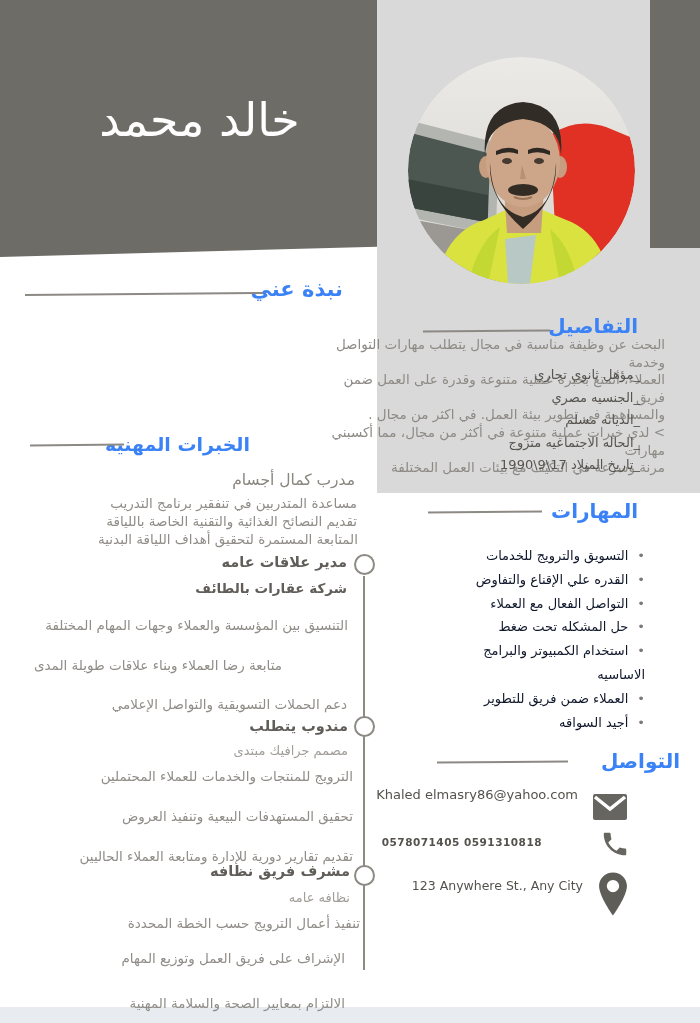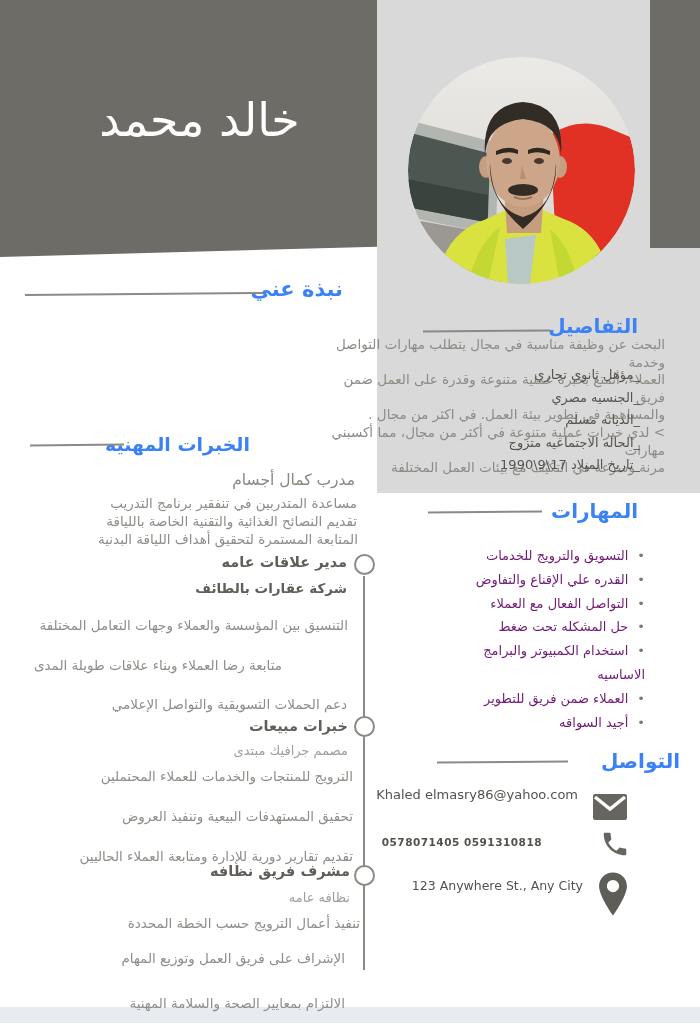--- a/index.html
+++ b/index.html
@@ -43,7 +43,7 @@
 
   
   .skills-list { position:absolute; top:544px; right:55px; width:205px; direction:rtl; text-align:right;
-                 list-style:none; font-size:13px; line-height:23.8px; color:#701a75; }
+                 list-style:none; font-size:13px; line-height:23.8px; color:#0f172a; }
   .skills-list li::before { content:"•"; margin-left:9px; color:#7d7a74; }
 
   

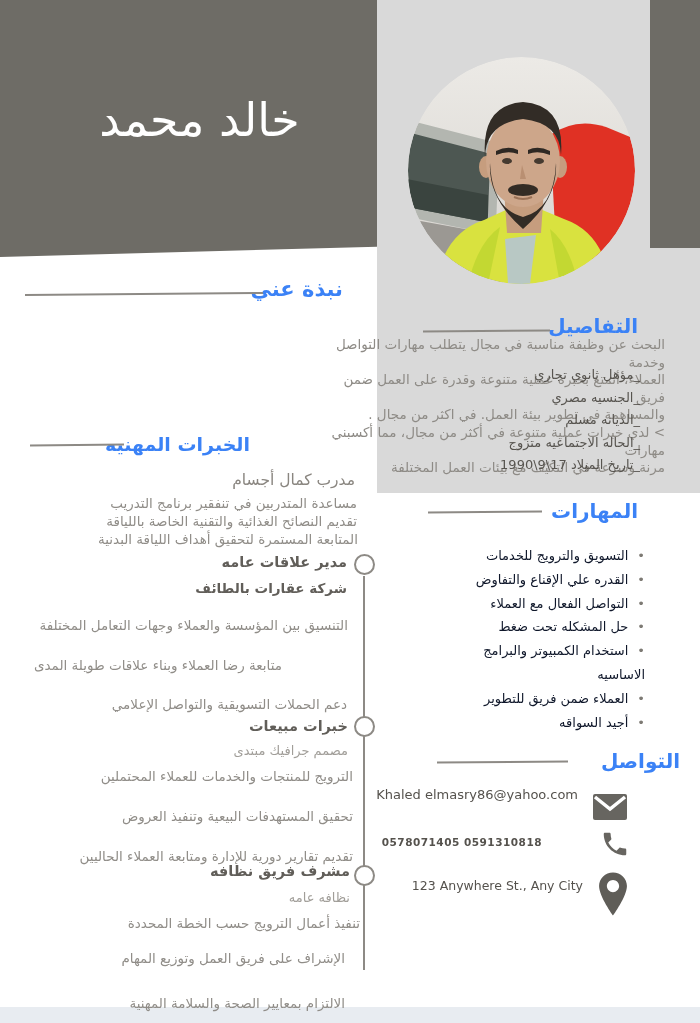--- a/index.html
+++ b/index.html
@@ -139,7 +139,7 @@
   <div class="xp desc" style="top:531px; right:342px;">المتابعة المستمرة لتحقيق أهداف اللياقة البدنية</div>
   <div class="xp tbold" style="top:554px; right:353px;">مدير علاقات عامه</div>
   <div class="xp tbold" style="top:580px; right:353px; font-size:13.5px;">شركة عقارات بالطائف</div>
-  <div class="xp desc" style="top:617px; right:352px;">التنسيق بين المؤسسة والعملاء وجهات التعامل المختلفة</div>
+  <div class="xp desc" style="top:617px; right:352px;">التنسيق بين المؤسسة والعملاء وجهات المهام المختلفة</div>
   <div class="xp desc" style="top:657px; right:418px;">متابعة رضا العملاء وبناء علاقات طويلة المدى</div>
   <div class="xp desc" style="top:696px; right:353px;">دعم الحملات التسويقية والتواصل الإعلامي</div>
   <div class="xp tbold" style="top:718px; right:352px;">خبرات مبيعات</div>

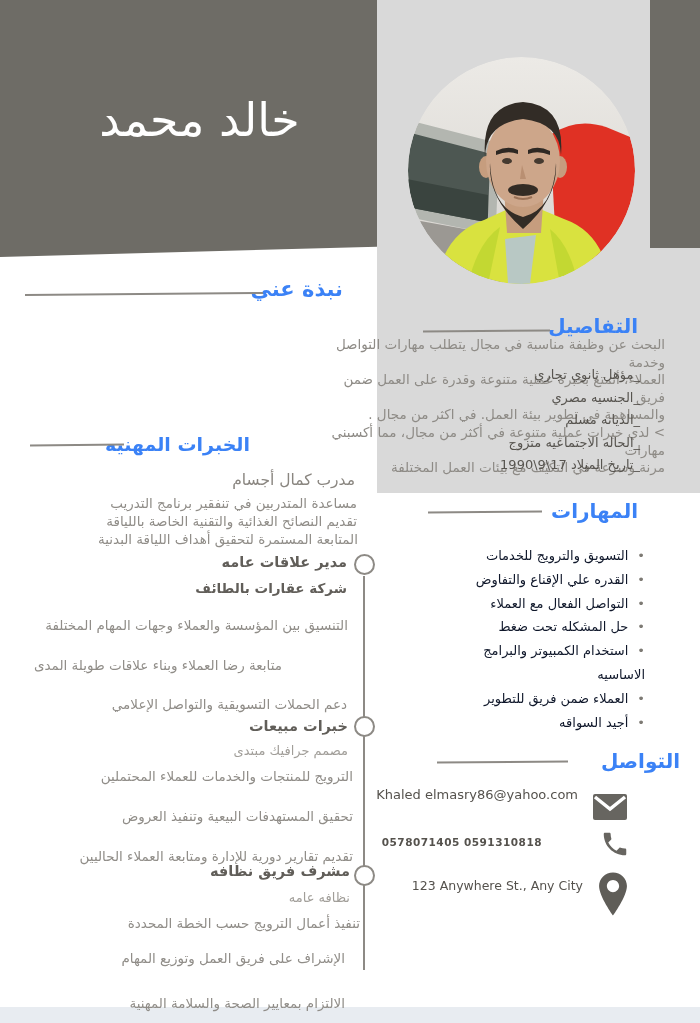--- a/index.html
+++ b/index.html
@@ -142,7 +142,7 @@
   <div class="xp desc" style="top:617px; right:352px;">التنسيق بين المؤسسة والعملاء وجهات المهام المختلفة</div>
   <div class="xp desc" style="top:657px; right:418px;">متابعة رضا العملاء وبناء علاقات طويلة المدى</div>
   <div class="xp desc" style="top:696px; right:353px;">دعم الحملات التسويقية والتواصل الإعلامي</div>
-  <div class="xp tbold" style="top:718px; right:352px;">خبرات مبيعات</div>
+  <div class="xp tbold" style="top:718px; right:352px;">مندوب يتطلب</div>
   <div class="xp sub" style="top:743px; right:352px;">مصمم جرافيك مبتدى</div>
   <div class="xp desc" style="top:768px; right:347px;">الترويج للمنتجات والخدمات للعملاء المحتملين</div>
   <div class="xp desc" style="top:808px; right:347px;">تحقيق المستهدفات البيعية وتنفيذ العروض</div>

